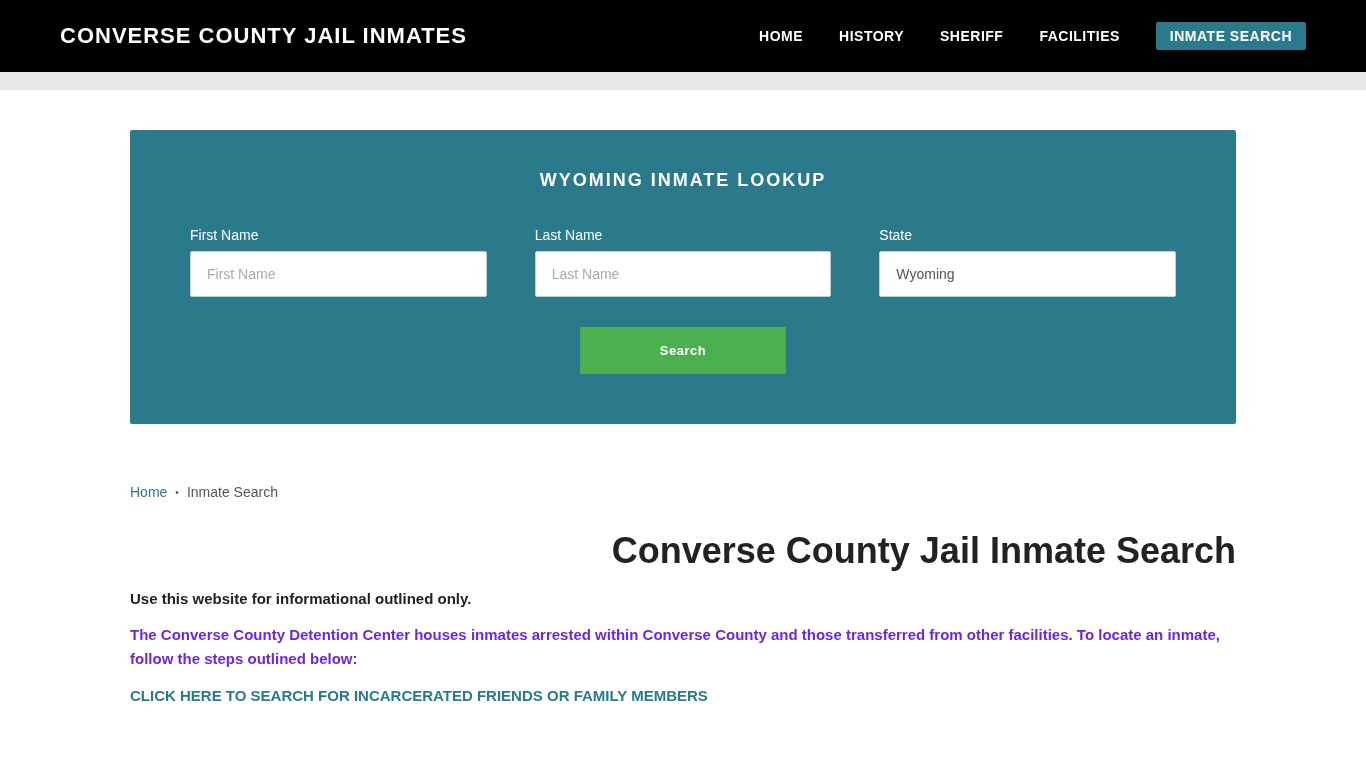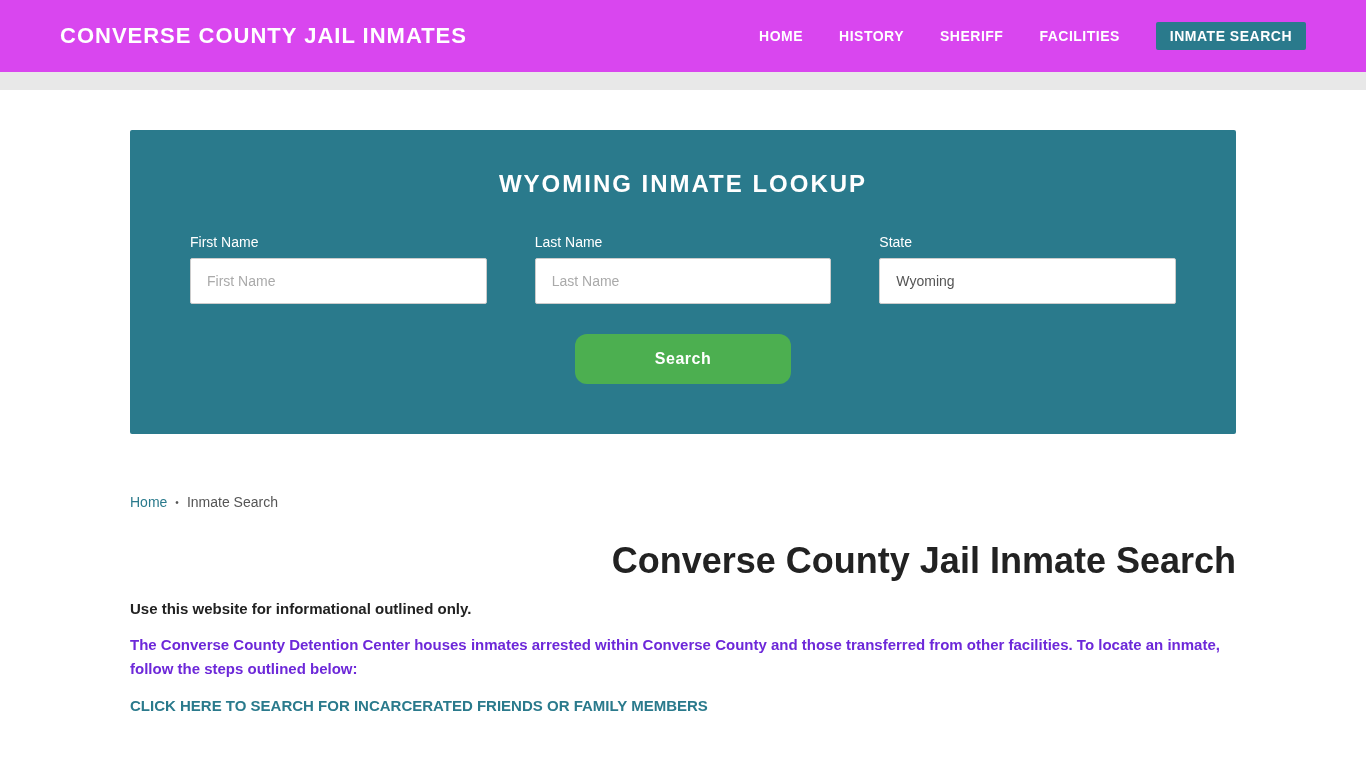--- a/index.html
+++ b/index.html
@@ -18,7 +18,7 @@
 
     
     .header {
-      background-color: #d946ef;
+      background-color: #000000;
       padding: 0 60px;
       height: 72px;
       display: flex;

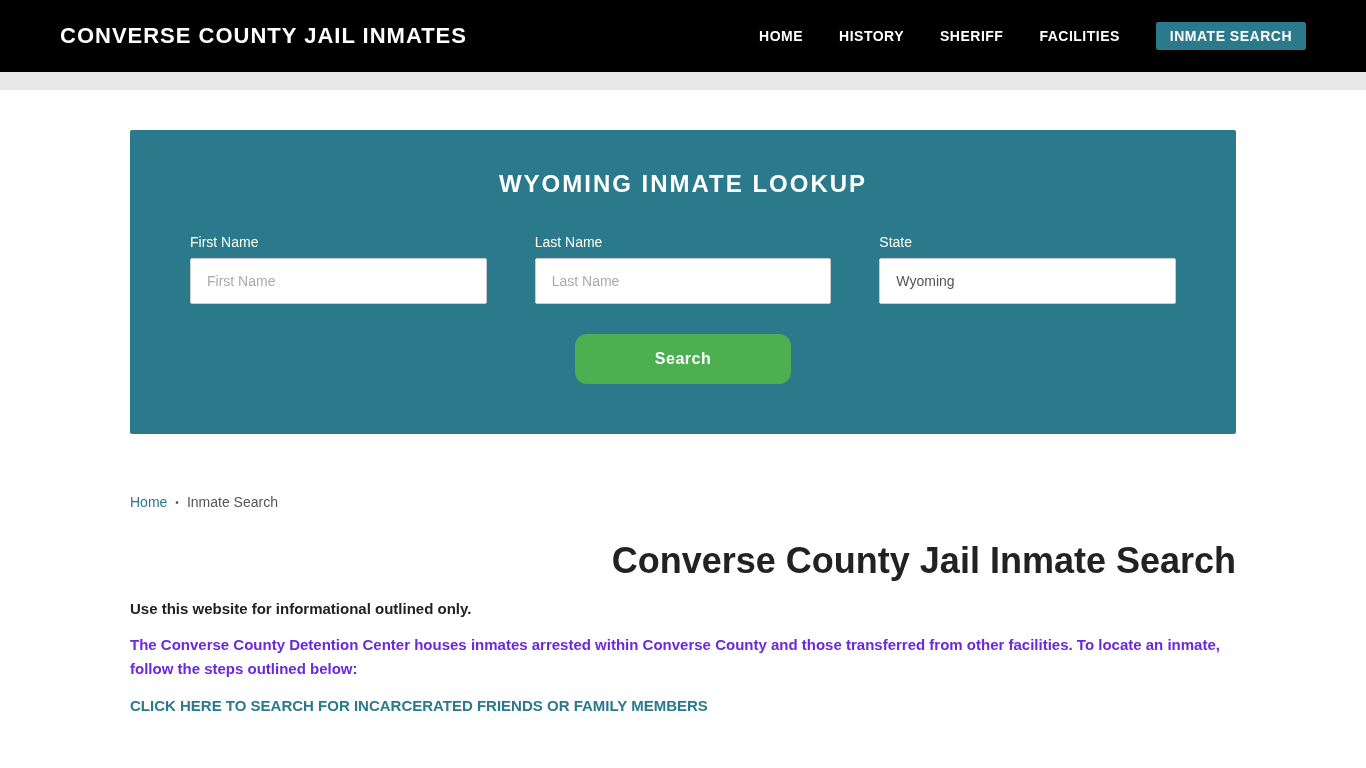--- a/index.html
+++ b/index.html
@@ -72,7 +72,7 @@
 
     .search-panel-title {
       color: #ffffff;
-      font-size: 24px;
+      font-size: 18px;
       font-weight: 700;
       text-align: center;
       letter-spacing: 2px;

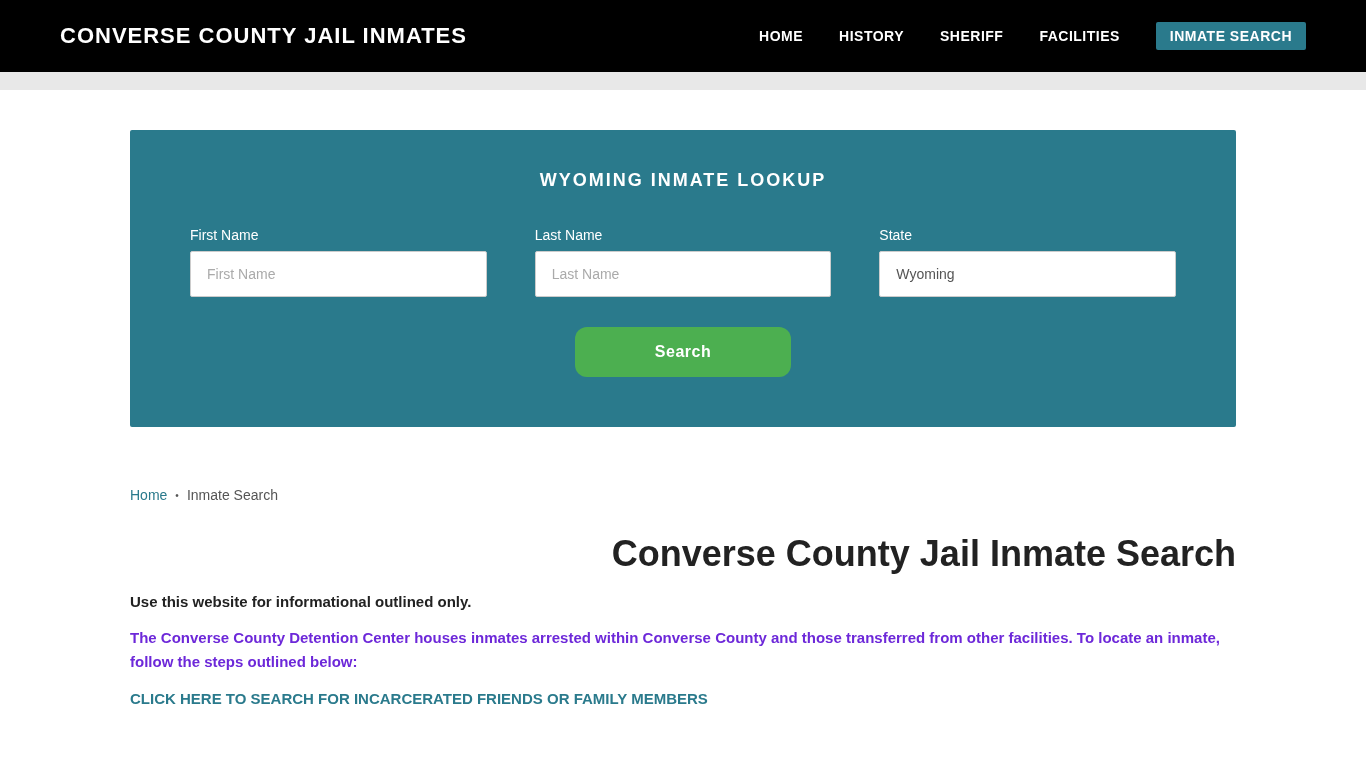--- a/index.html
+++ b/index.html
@@ -123,13 +123,13 @@
     .search-button {
       background-color: #4caf50;
       color: #ffffff;
-      font-size: 16px;
+      font-size: 13px;
       font-weight: 700;
       letter-spacing: 0.5px;
       border: none;
       padding: 16px 80px;
       cursor: pointer;
-      border-radius: 12px;
+      border-radius: 1px;
     }
 
     

